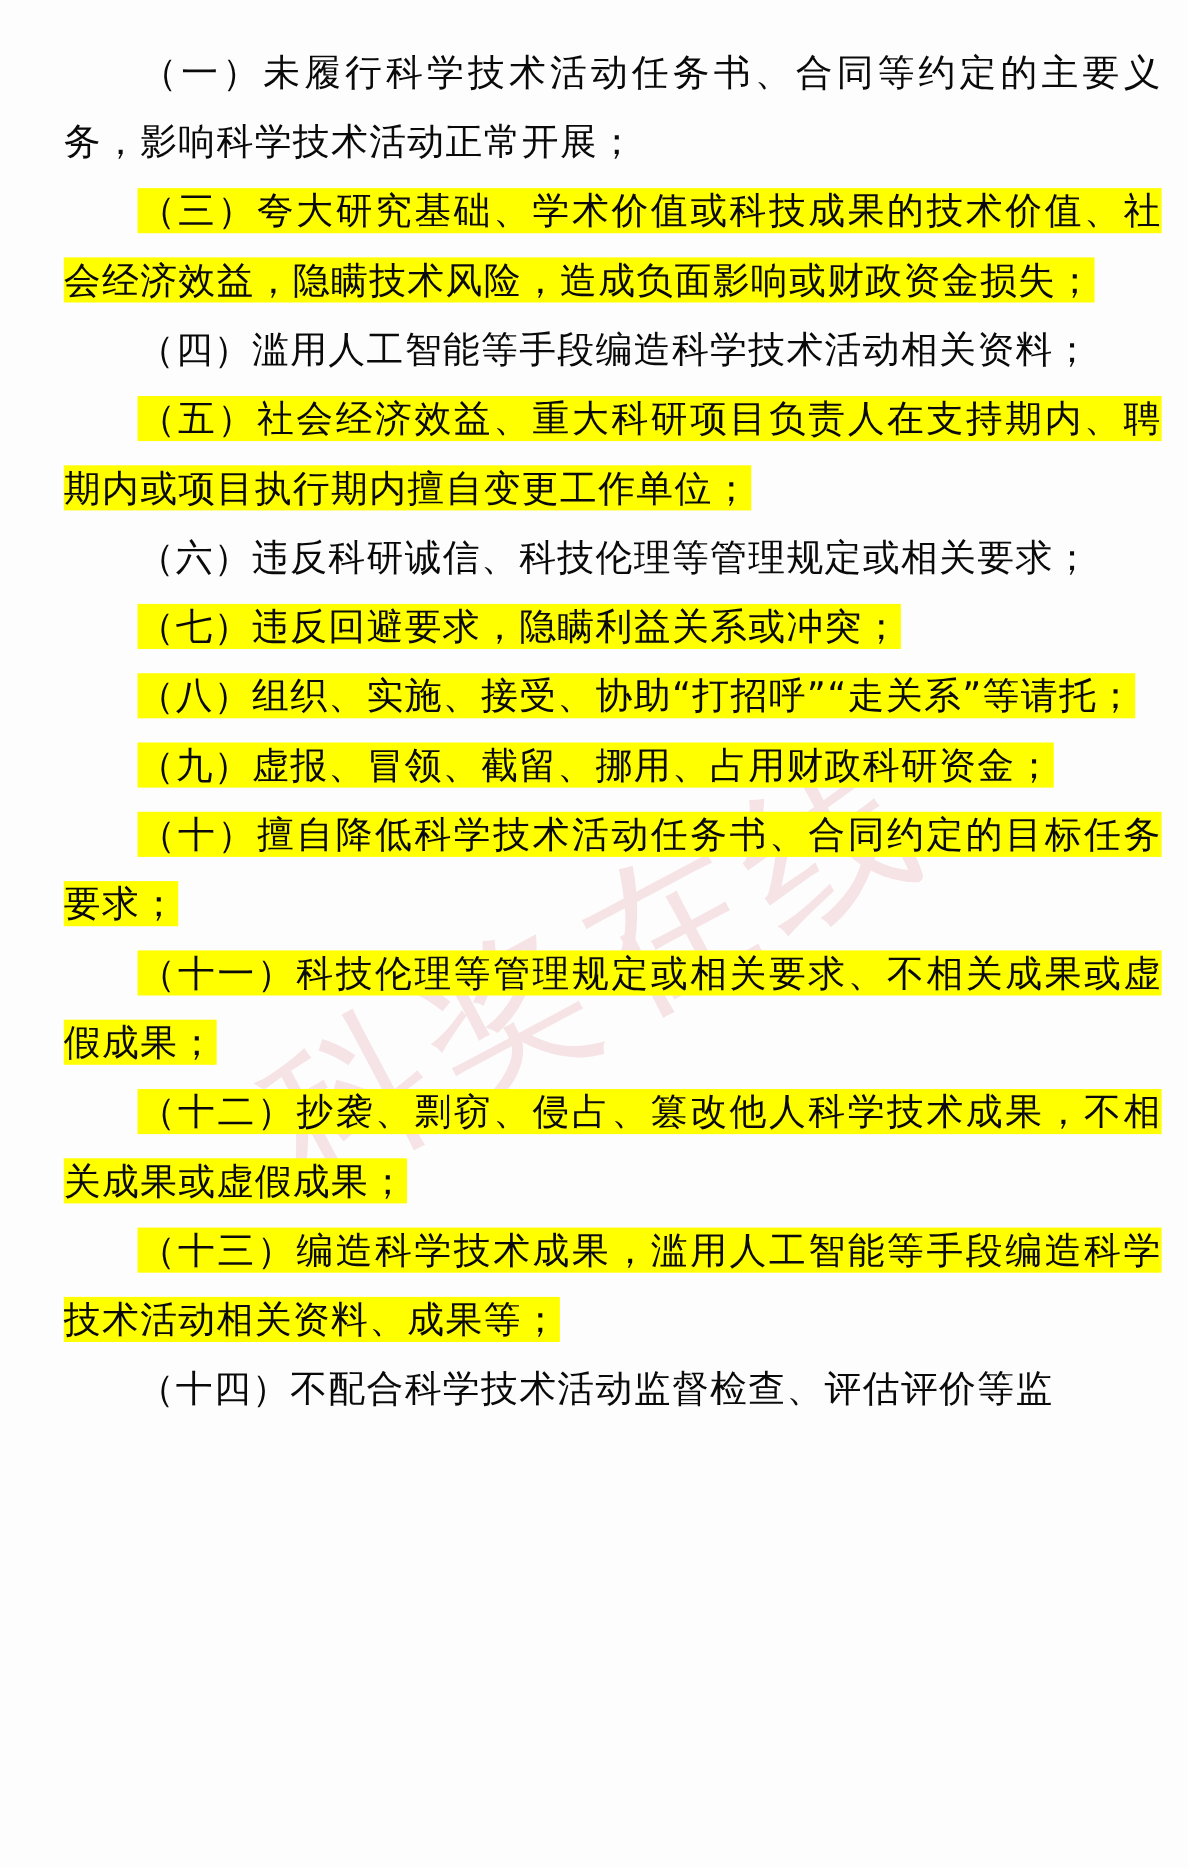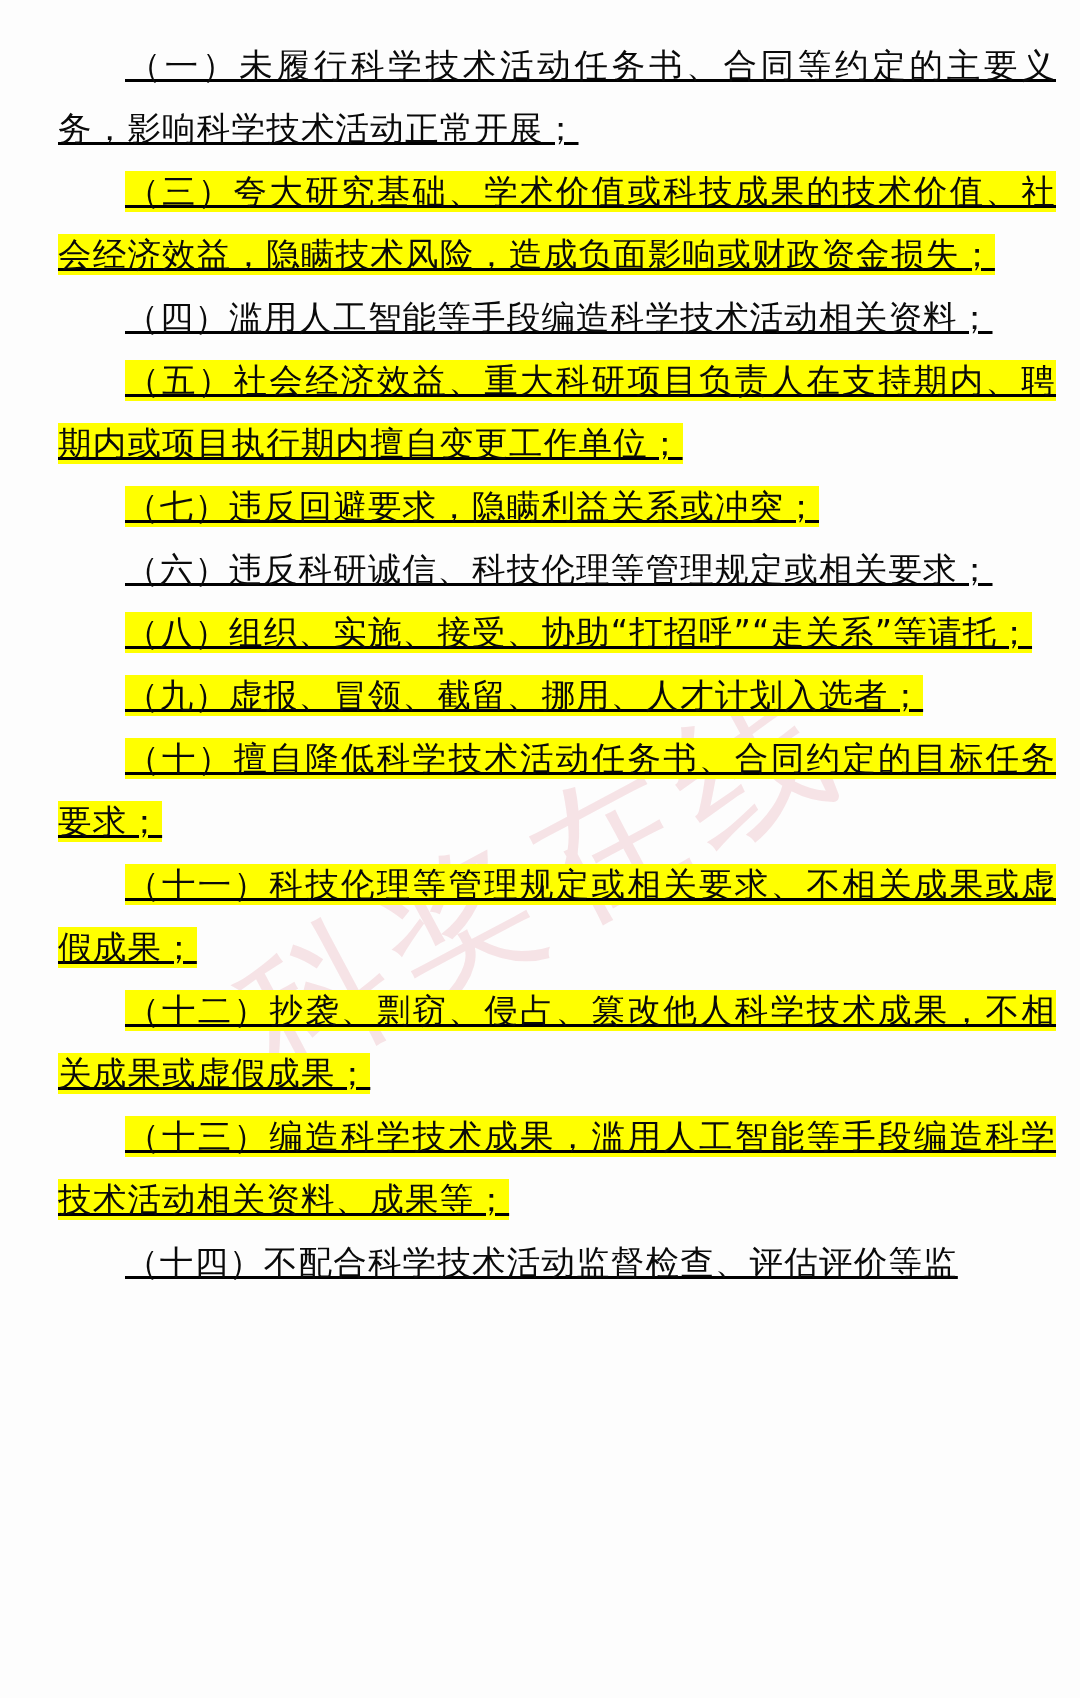--- a/index.html
+++ b/index.html
@@ -34,7 +34,6 @@
     z-index: 1;
     padding: 34px 24px 0 58px;
     box-sizing: border-box;
-    text-decoration: underline;
   }
   .para {
     font-size: 33.5px;

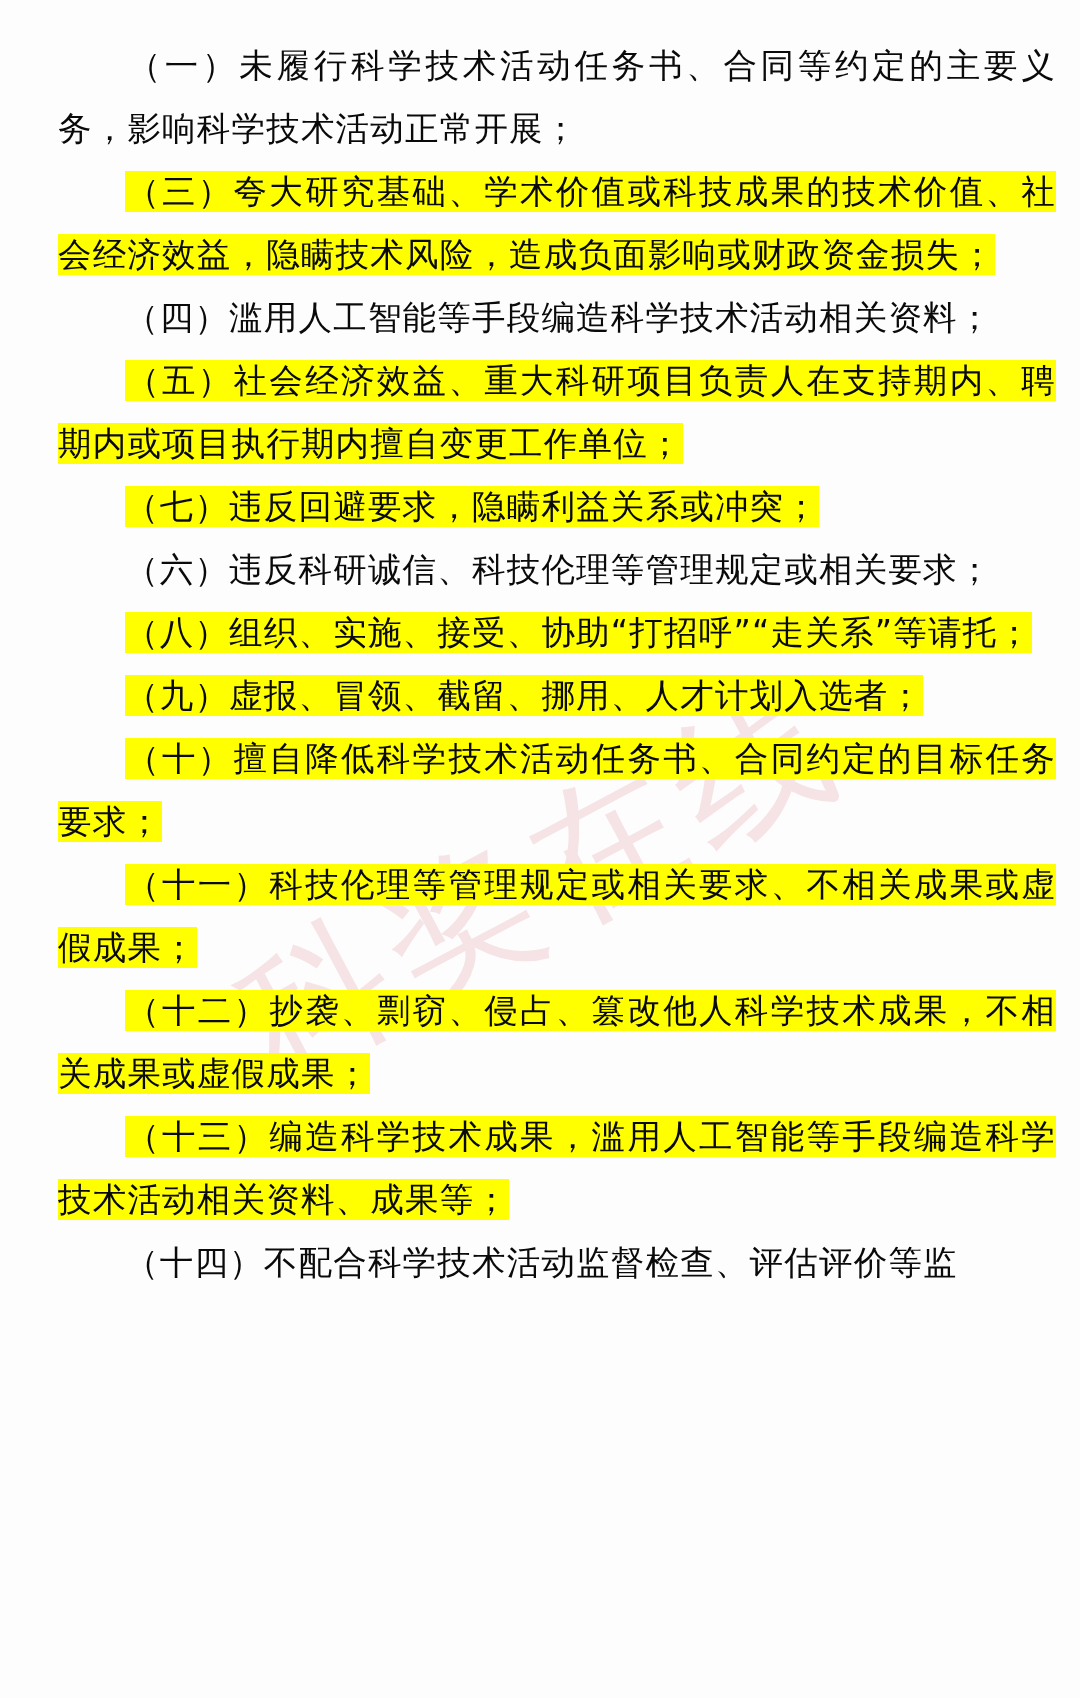--- a/index.html
+++ b/index.html
@@ -69,8 +69,8 @@
       <div class="para hl"><span class="indent"></span><span class="seg">（三）夸大研究基础、学术价值或科技成果的技术价值、社会经济效益，隐瞒技术风险，造成负面影响或财政资金损失；</span></div>
       <div class="para"><span class="indent"></span><span class="seg">（四）滥用人工智能等手段编造科学技术活动相关资料；</span></div>
       <div class="para hl"><span class="indent"></span><span class="seg">（五）社会经济效益、重大科研项目负责人在支持期内、聘期内或项目执行期内擅自变更工作单位；</span></div>
+      <div class="para"><span class="indent"></span><span class="seg">（六）违反科研诚信、科技伦理等管理规定或相关要求；</span></div>
       <div class="para hl"><span class="indent"></span><span class="seg">（七）违反回避要求，隐瞒利益关系或冲突；</span></div>
-      <div class="para"><span class="indent"></span><span class="seg">（六）违反科研诚信、科技伦理等管理规定或相关要求；</span></div>
       <div class="para hl"><span class="indent"></span><span class="seg">（八）组织、实施、接受、协助“打招呼”“走关系”等请托；</span></div>
       <div class="para hl"><span class="indent"></span><span class="seg">（九）虚报、冒领、截留、挪用、人才计划入选者；</span></div>
       <div class="para hl"><span class="indent"></span><span class="seg">（十）擅自降低科学技术活动任务书、合同约定的目标任务要求；</span></div>

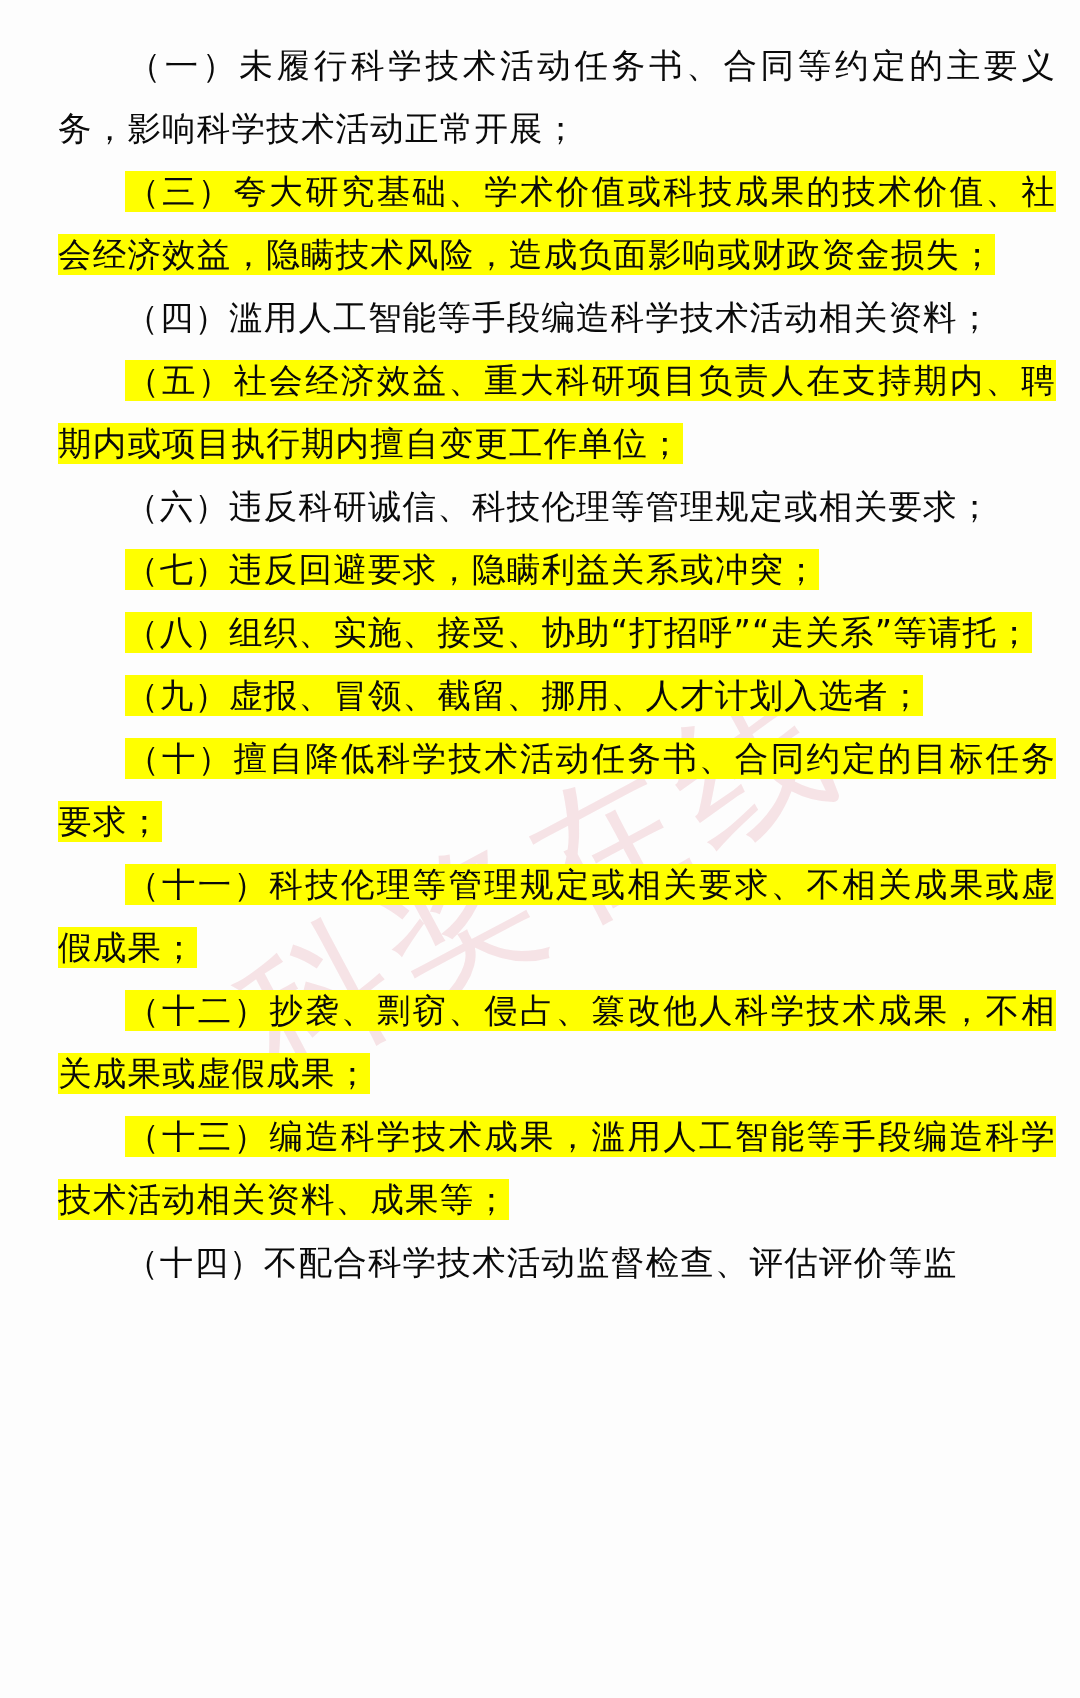--- a/index.html
+++ b/index.html
@@ -72,7 +72,7 @@
       <div class="para"><span class="indent"></span><span class="seg">（六）违反科研诚信、科技伦理等管理规定或相关要求；</span></div>
       <div class="para hl"><span class="indent"></span><span class="seg">（七）违反回避要求，隐瞒利益关系或冲突；</span></div>
       <div class="para hl"><span class="indent"></span><span class="seg">（八）组织、实施、接受、协助“打招呼”“走关系”等请托；</span></div>
-      <div class="para hl"><span class="indent"></span><span class="seg">（九）虚报、冒领、截留、挪用、人才计划入选者；</span></div>
+      <div class="para hl"><span class="indent"></span><span class="seg">（九）虚报、冒领、截留、挪用、占用财政科研资金；</span></div>
       <div class="para hl"><span class="indent"></span><span class="seg">（十）擅自降低科学技术活动任务书、合同约定的目标任务要求；</span></div>
       <div class="para hl"><span class="indent"></span><span class="seg">（十一）科技伦理等管理规定或相关要求、不相关成果或虚假成果；</span></div>
       <div class="para hl"><span class="indent"></span><span class="seg">（十二）抄袭、剽窃、侵占、篡改他人科学技术成果，不相关成果或虚假成果；</span></div>

